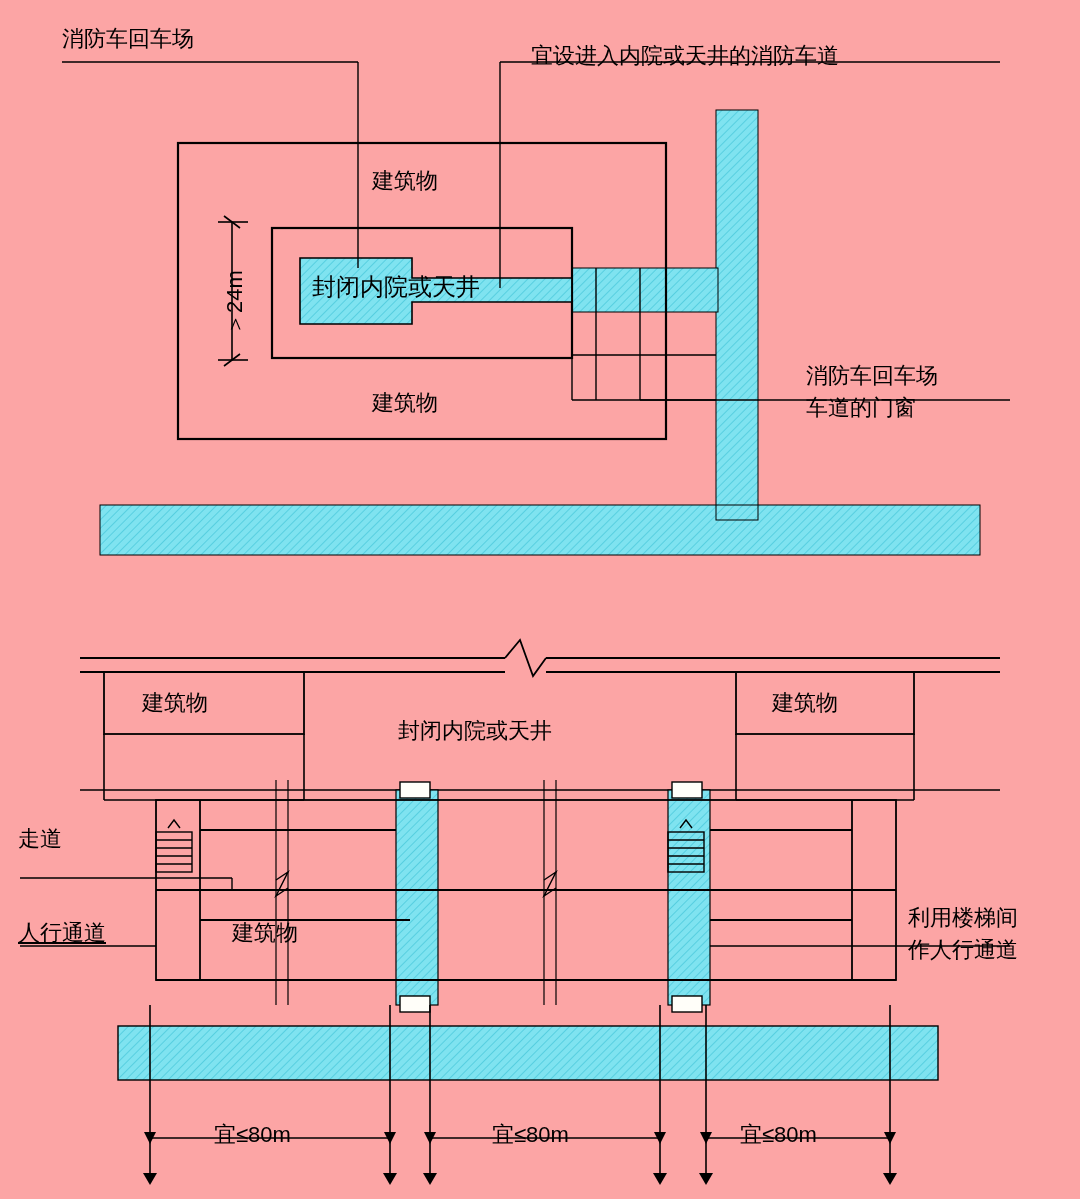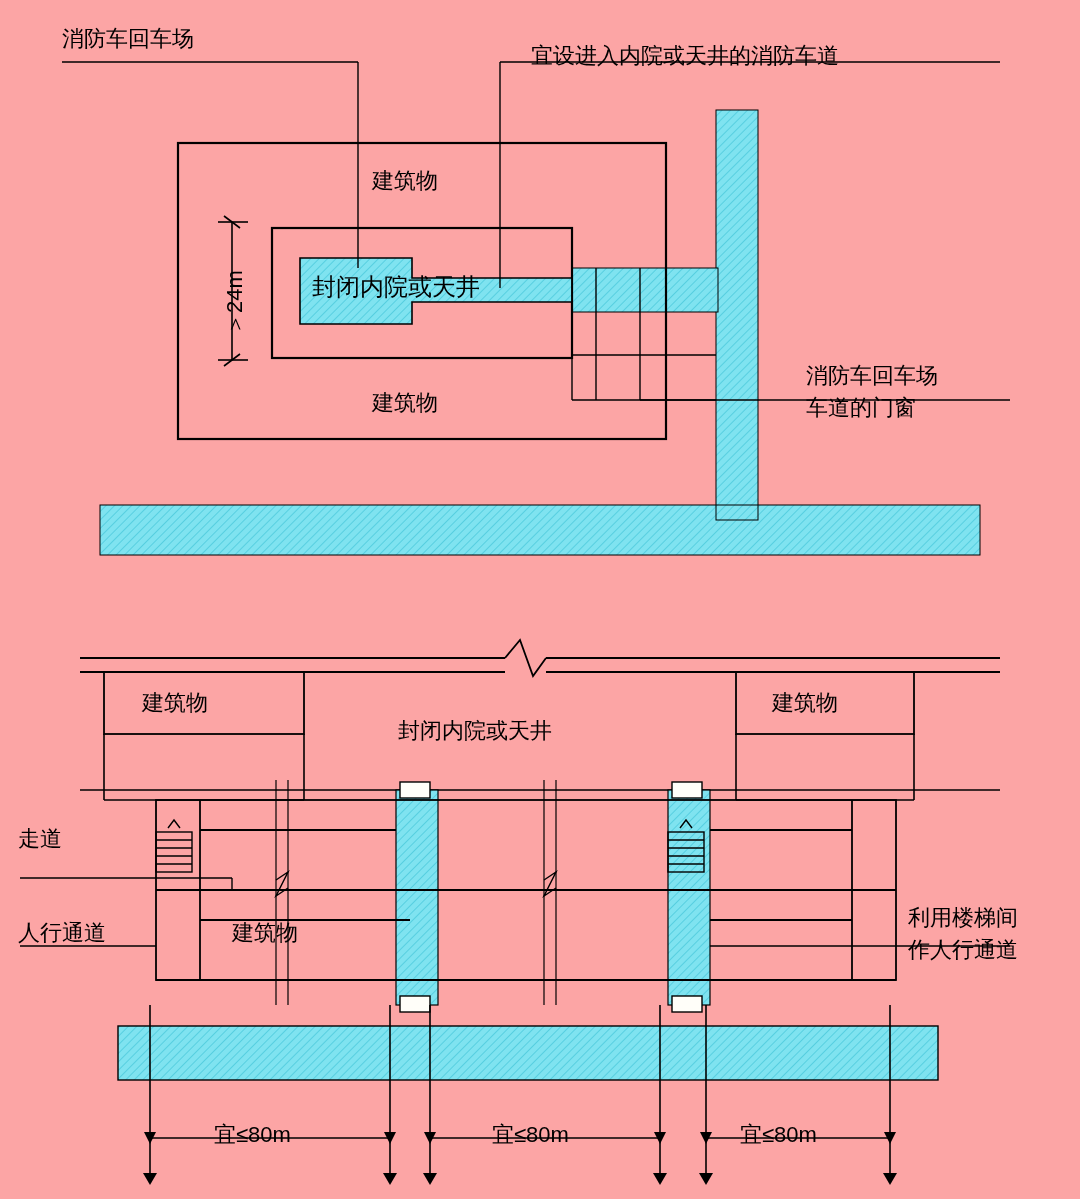--- a/index.html
+++ b/index.html
@@ -240,7 +240,7 @@
 
   <div class="lbl lbl-22" style="left:18px; top:826px;">走道</div>
 
-  <div class="lbl lbl-22" style="left:18px; top:920px;">人行通道</div>
+  <div class="lbl lbl-22" style="left:18px; top:920px;text-decoration:underline;">人行通道</div>
 
   <div class="lbl lbl-22" style="left:232px; top:920px;">建筑物</div>
 

